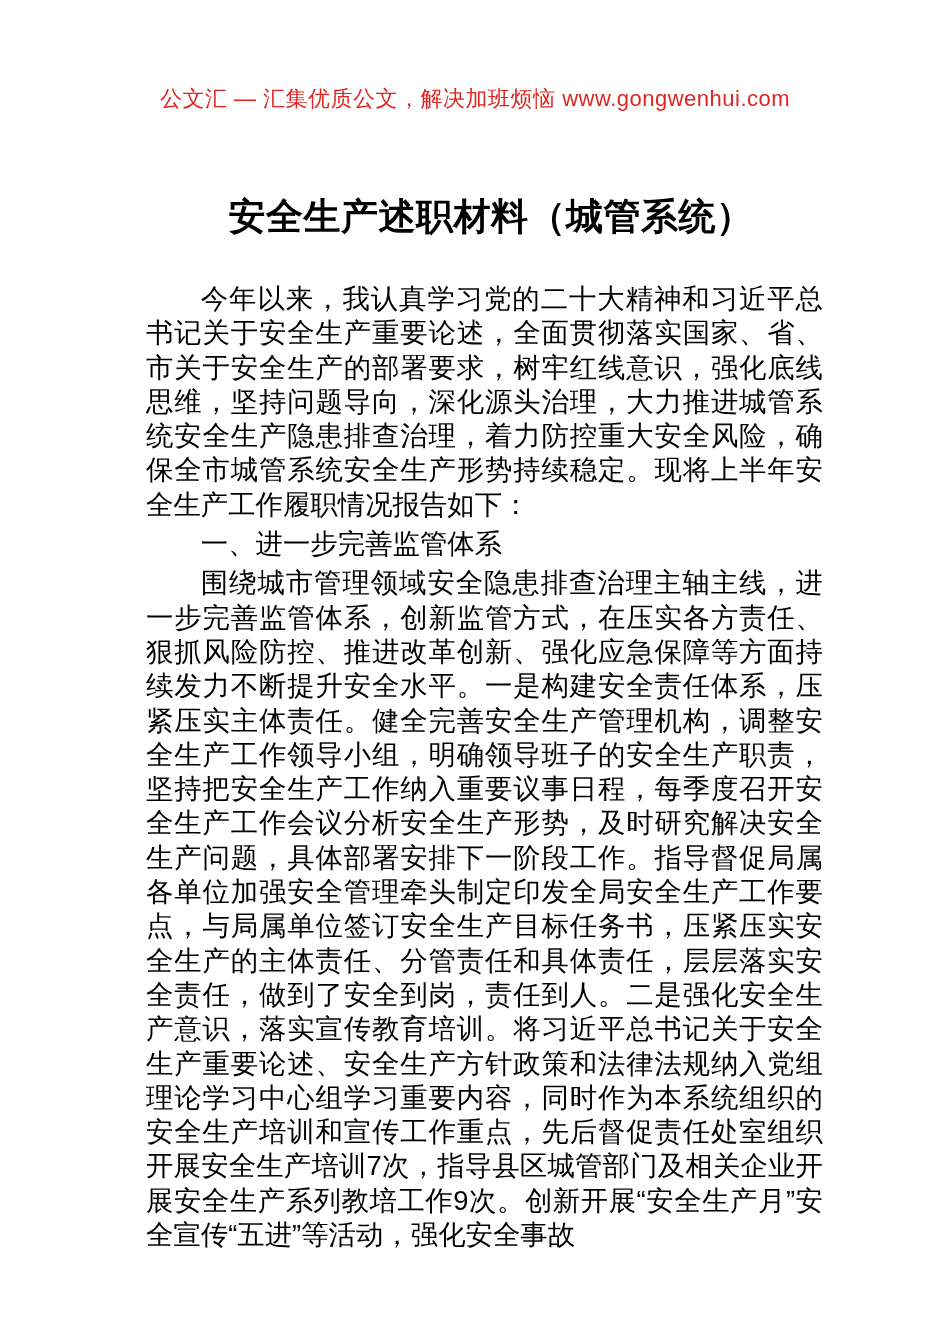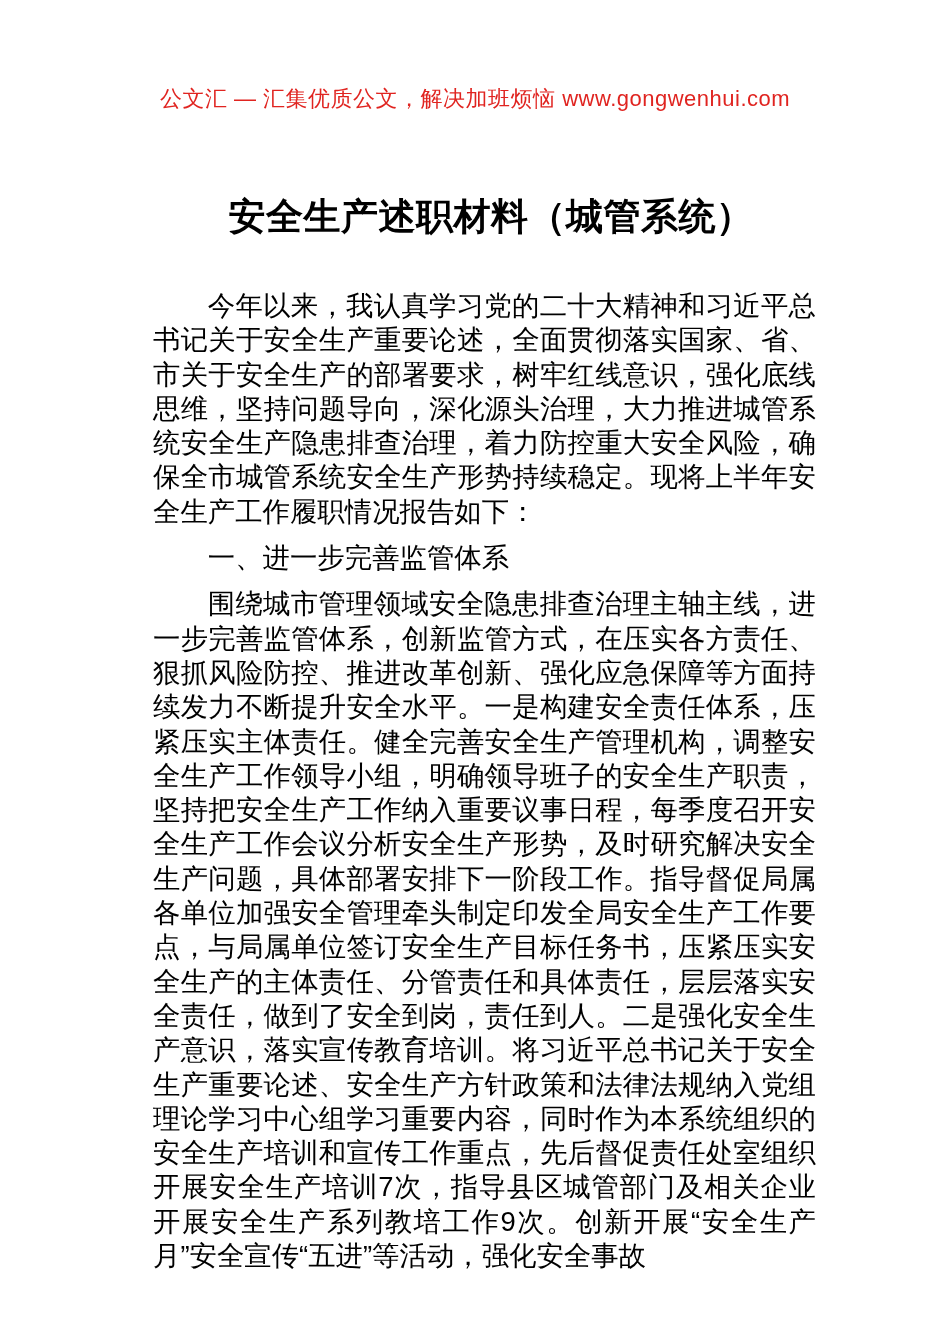--- a/index.html
+++ b/index.html
@@ -50,7 +50,7 @@
     line-break: strict;
   }
   .para {
-    margin: 12px;
+    margin: 5px;
     padding: 0;
     text-indent: 2em;
   }

